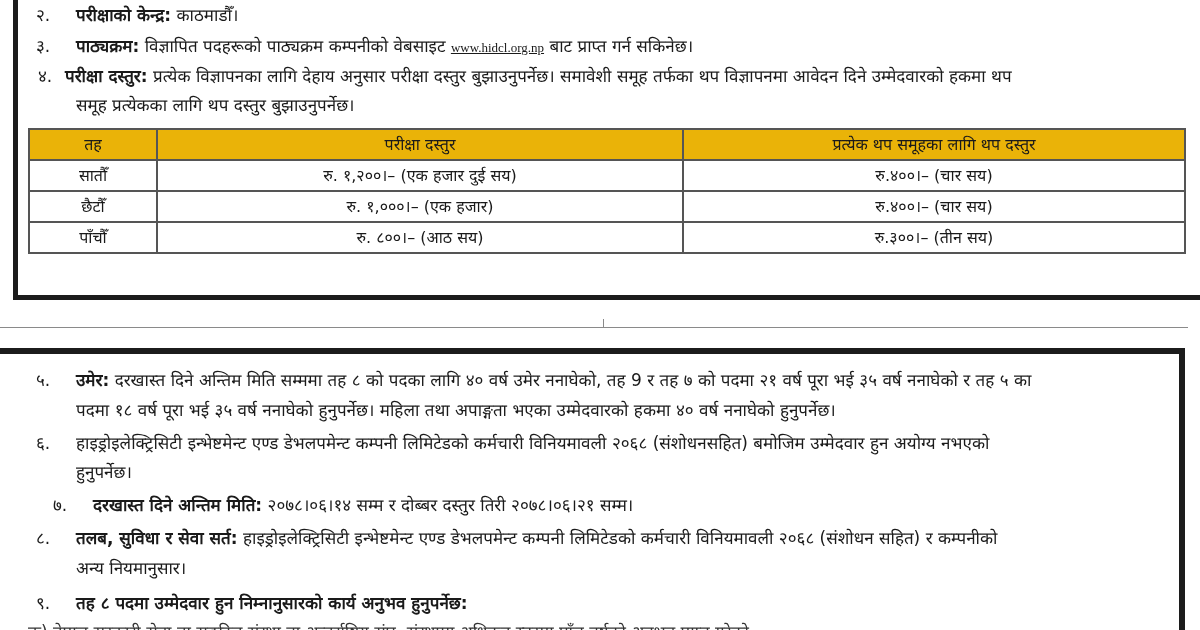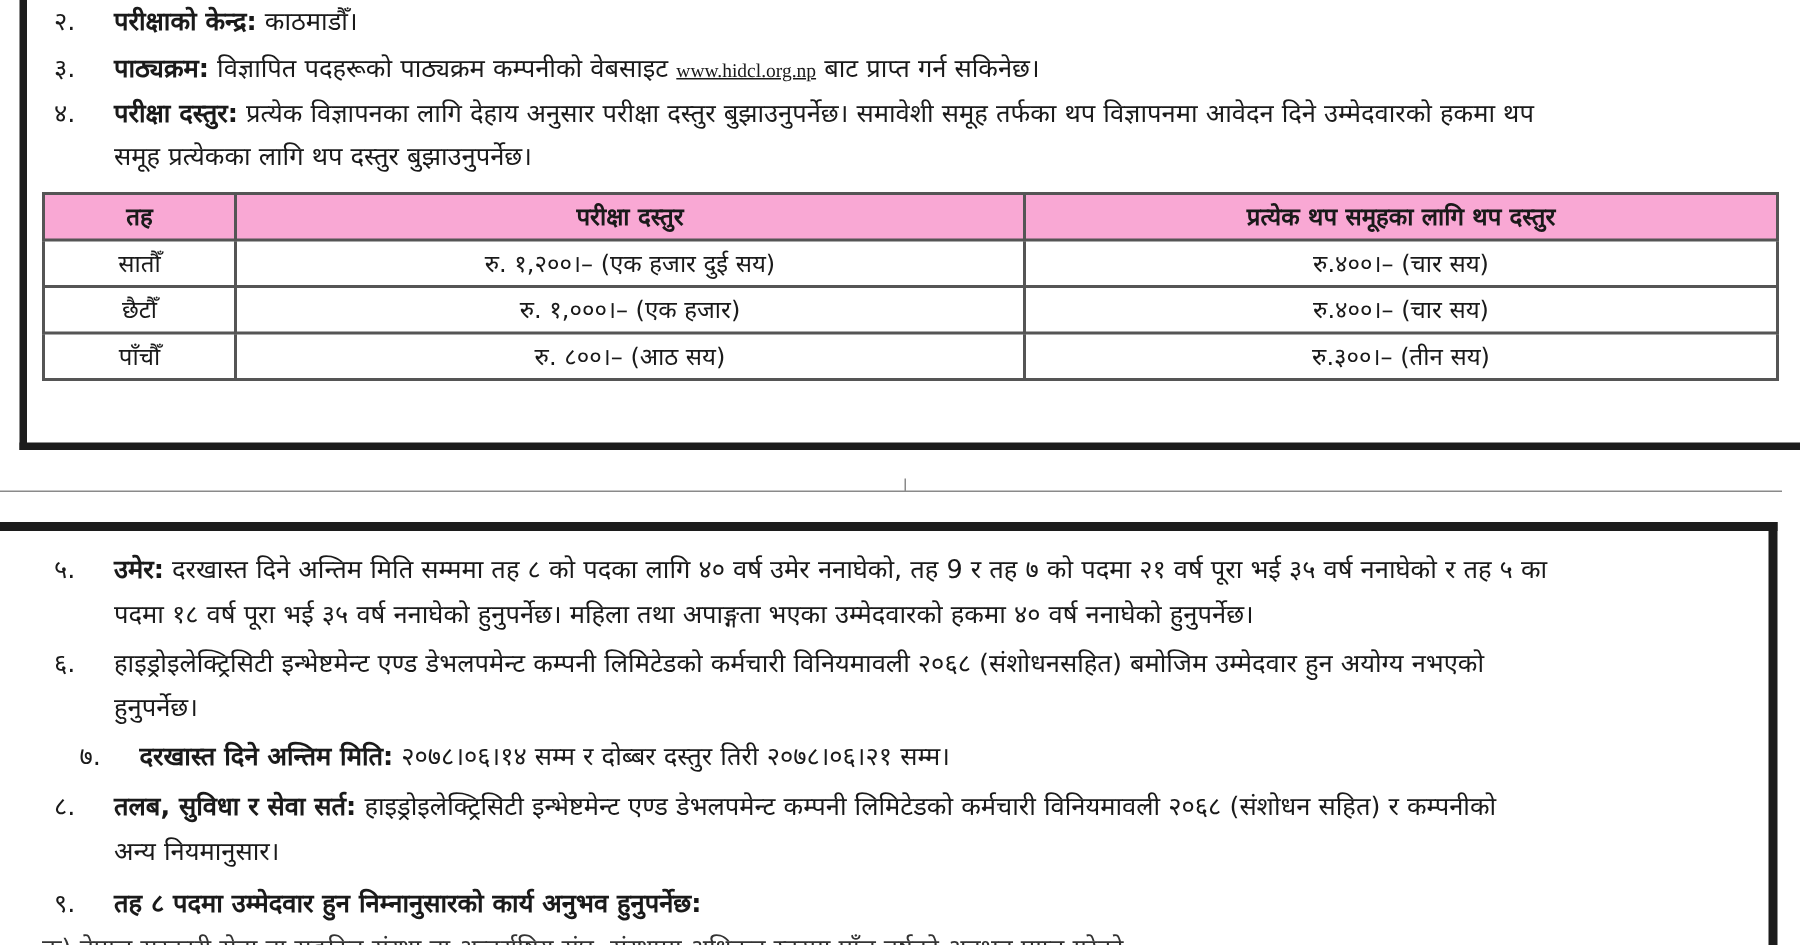--- a/index.html
+++ b/index.html
@@ -57,7 +57,7 @@
   <span class="num">३.</span><span class="b">पाठ्यक्रम:</span><span> विज्ञापित पदहरूको पाठ्यक्रम कम्पनीको वेबसाइट </span><span class="u">www.hidcl.org.np</span><span> बाट प्राप्त गर्न सकिनेछ।</span>
 </div>
 
-<div class="line" style="left:36px; top:65px;">
+<div class="line" style="left:25px; top:65px;text-align:center;">
   <span class="num">४.</span><span class="b">परीक्षा दस्तुर:</span><span> प्रत्येक विज्ञापनका लागि देहाय अनुसार परीक्षा दस्तुर बुझाउनुपर्नेछ। समावेशी समूह तर्फका थप विज्ञापनमा आवेदन दिने उम्मेदवारको हकमा थप</span>
 </div>
 <div class="line" style="left:76px; top:94px;">समूह प्रत्येकका लागि थप दस्तुर बुझाउनुपर्नेछ।</div>

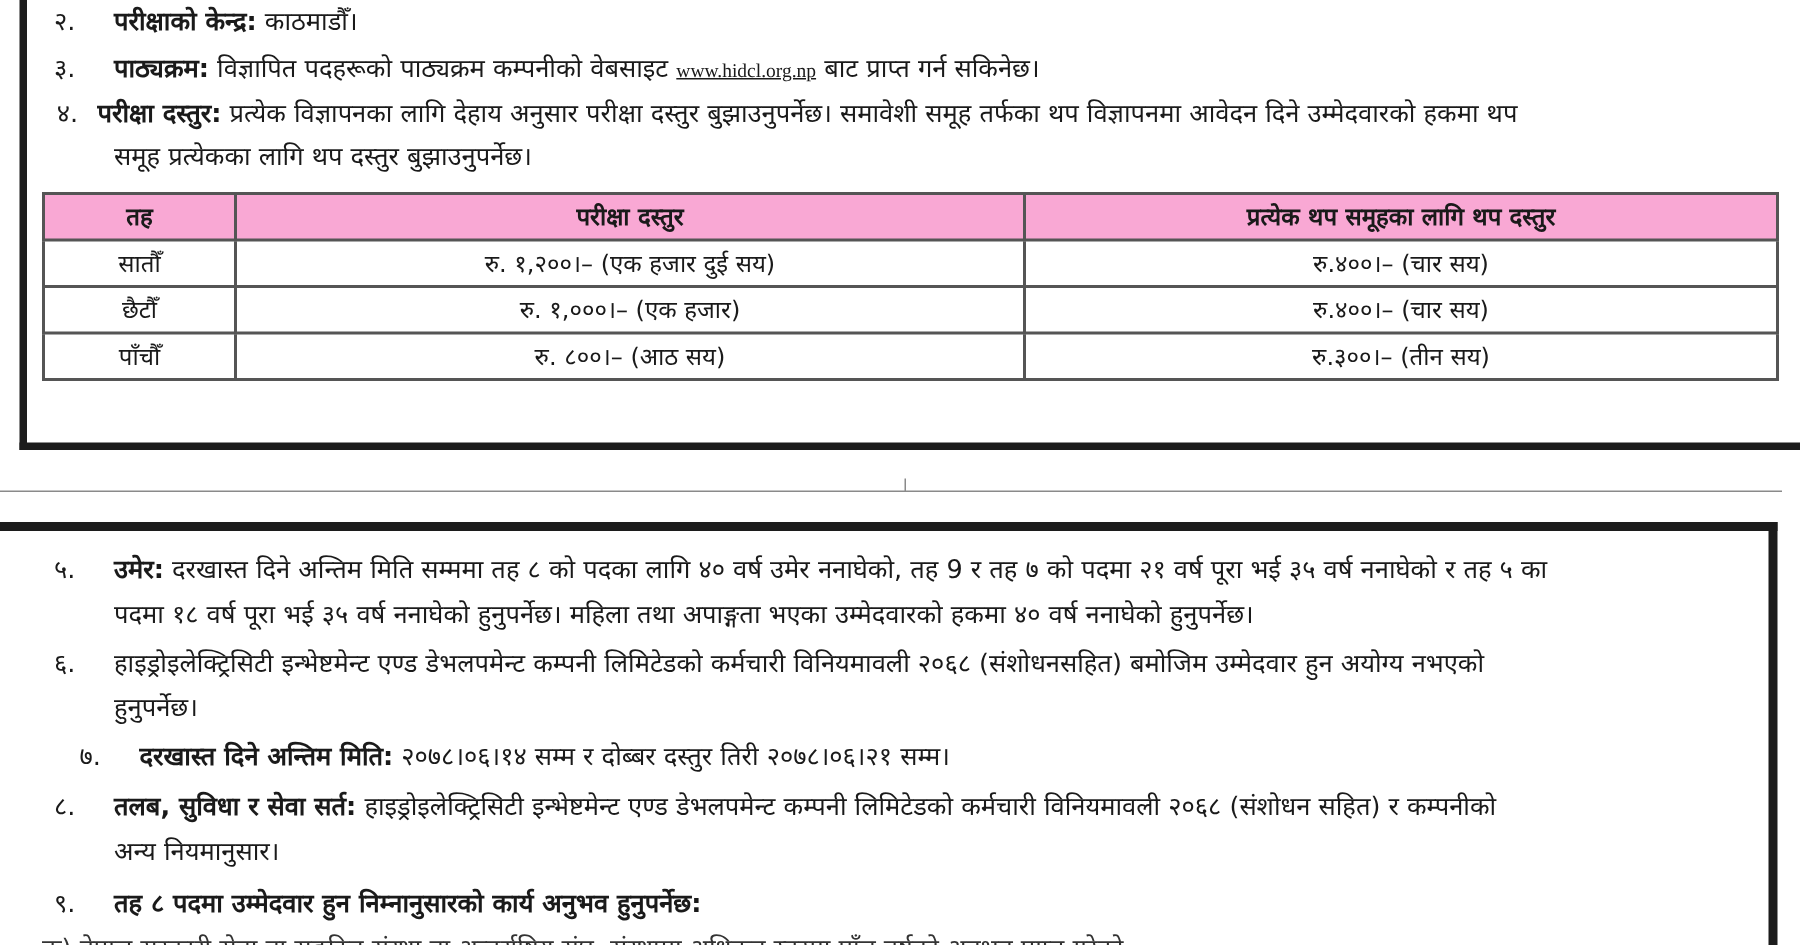--- a/index.html
+++ b/index.html
@@ -37,7 +37,7 @@
   table.fees th, table.fees td {
     border: 2px solid #555; text-align: center; height: 29px; padding: 0; line-height: 29px;
   }
-  table.fees th { background: #f9a8d4; font-weight: bold; height: 28px; }
+  table.fees th { background: #eab308; font-weight: normal; height: 28px; }
   .col1 { width: 126px; } .col2 { width: 524px; } .col3 { width: auto; }
   .cutoff {
     position: absolute; left: 28px; top: 620px; font-size: 17px; color: #333;

